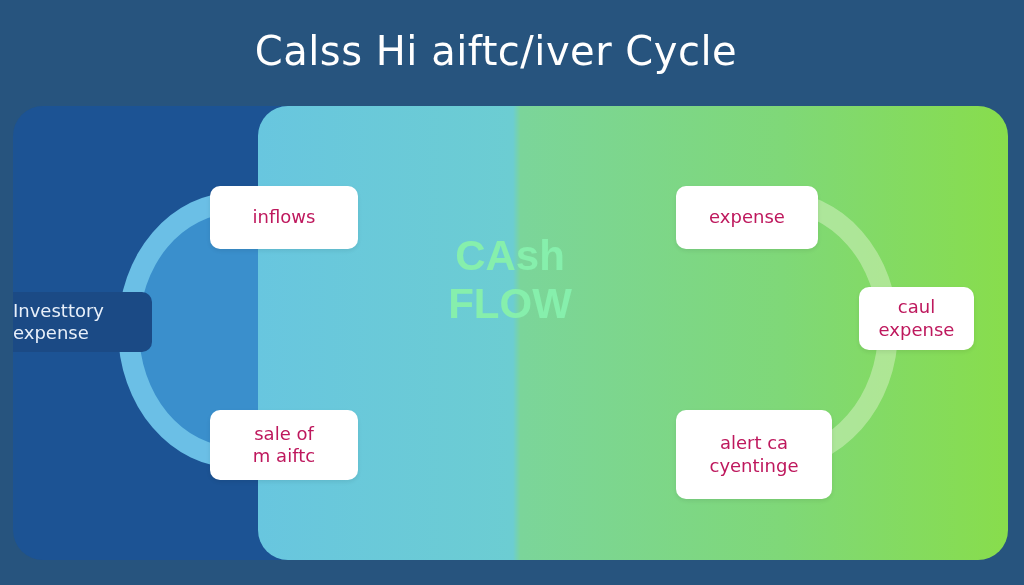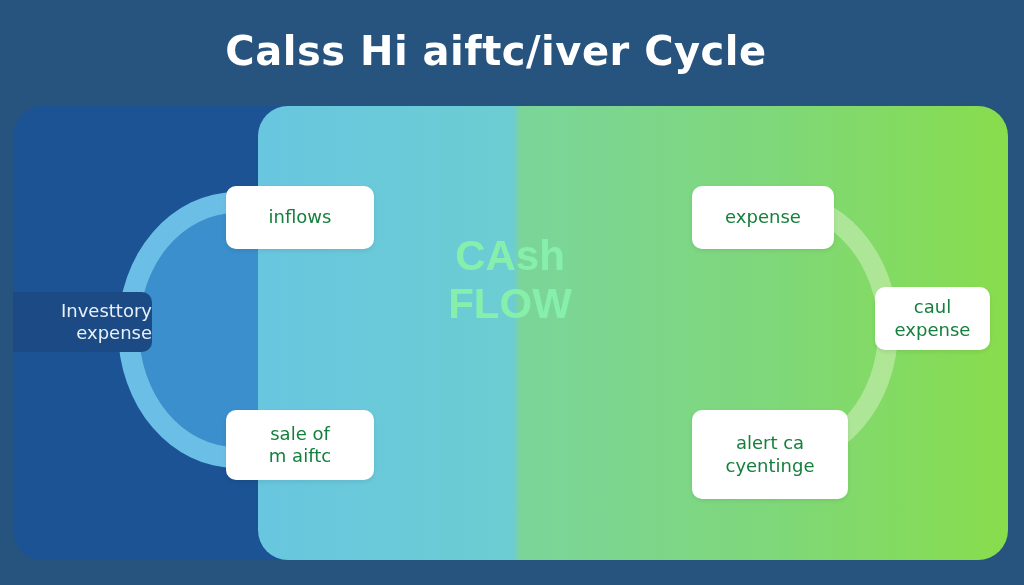--- a/index.html
+++ b/index.html
@@ -10,7 +10,7 @@
   }
   .title {
     position: absolute; left: 0; top: 28px; width: 992px; text-align: center;
-    color: #ffffff; font-size: 40px; font-weight: bold; letter-spacing: 0.5px;
+    color: #ffffff; font-size: 40px; font-weight: normal; letter-spacing: 0.5px;
     font-family: "DejaVu Sans", sans-serif;
   }
   .left-panel {

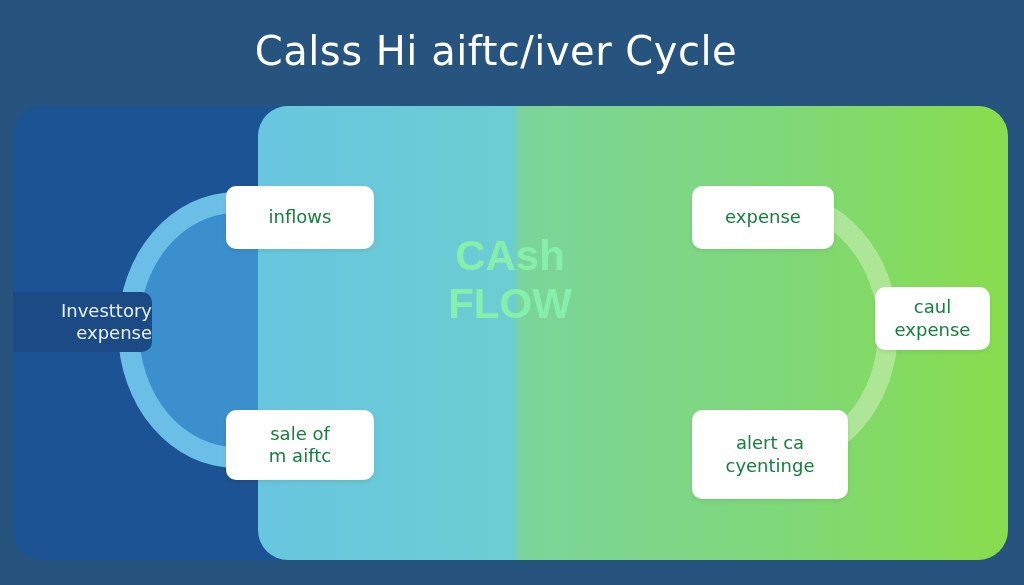--- a/index.html
+++ b/index.html
@@ -40,9 +40,9 @@
   }
   .box {
     position: absolute; background: #ffffff; border-radius: 10px;
-    color: #15803d; font-size: 18px; text-align: center;
+    color: #be185d; font-size: 18px; text-align: center;
     display: flex; flex-direction: column; justify-content: center; align-items: center;
-    line-height: 1.25; box-shadow: 0 2px 4px rgba(0,0,0,0.08); margin-left: 16px;
+    line-height: 1.25; box-shadow: 0 2px 4px rgba(0,0,0,0.08);
   }
   .dark-box {
     position: absolute; left: 13px; top: 292px; width: 139px; height: 60px;

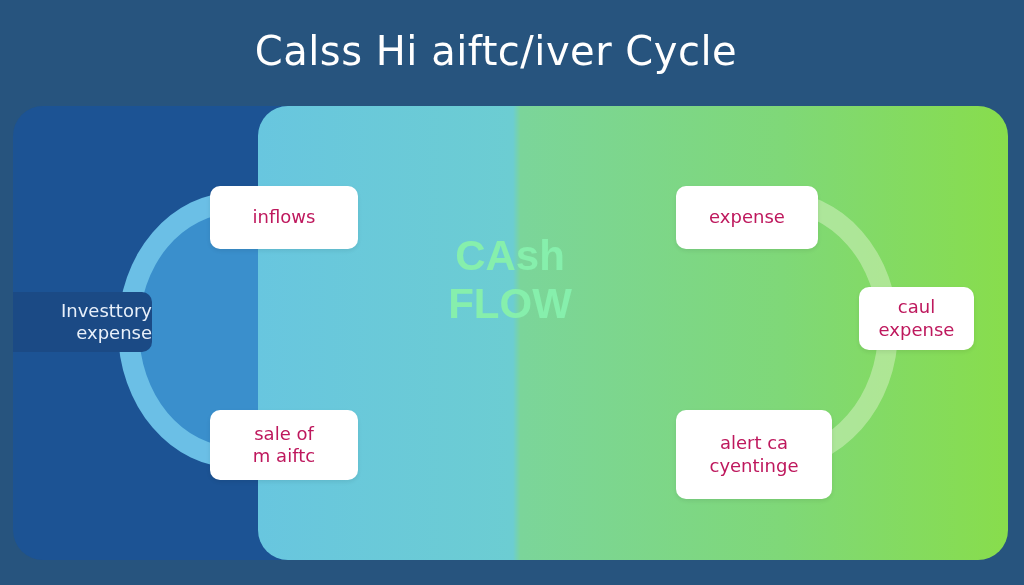--- a/index.html
+++ b/index.html
@@ -48,7 +48,7 @@
     position: absolute; left: 13px; top: 292px; width: 139px; height: 60px;
     background: #1b4a85; border-radius: 0 10px 10px 0; color: #e8f0fa;
     font-size: 18px; text-align: center; line-height: 1.25;
-    display: flex; flex-direction: column; justify-content: center; align-items: flex-end;
+    display: flex; flex-direction: column; justify-content: center; align-items: flex-start;
   }
   .center-text {
     position: absolute; left: 420px; top: 232px; width: 180px; text-align: center;

